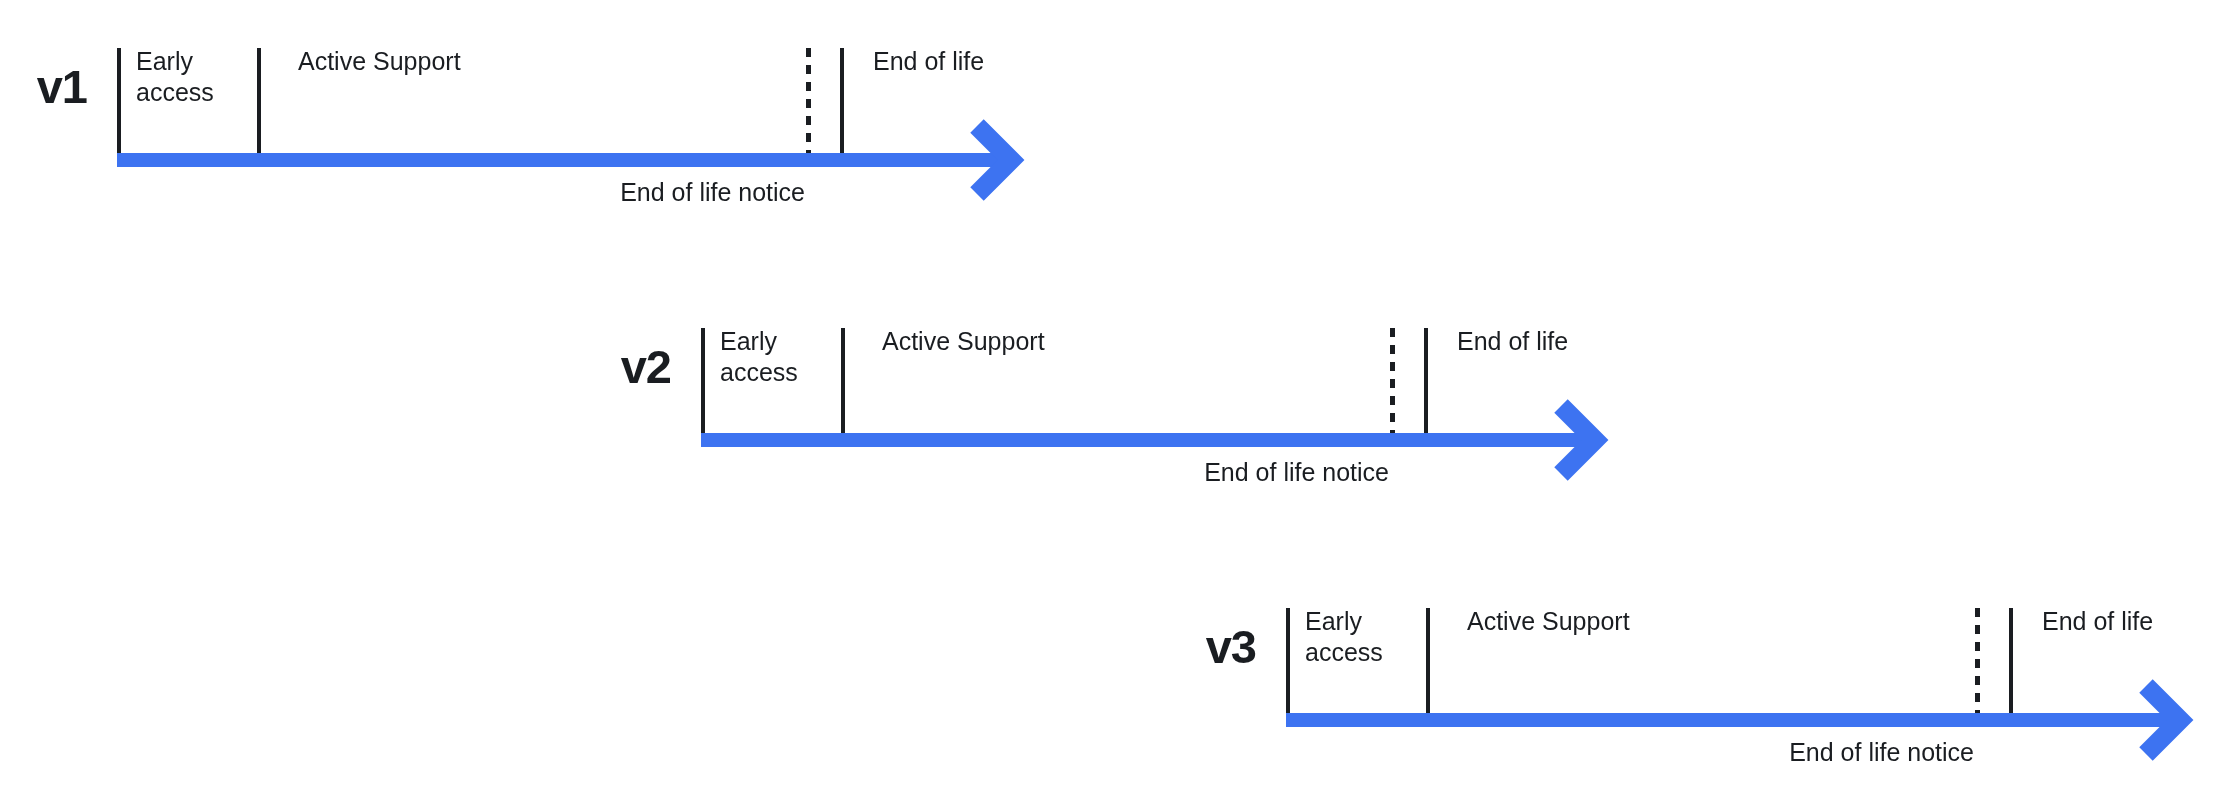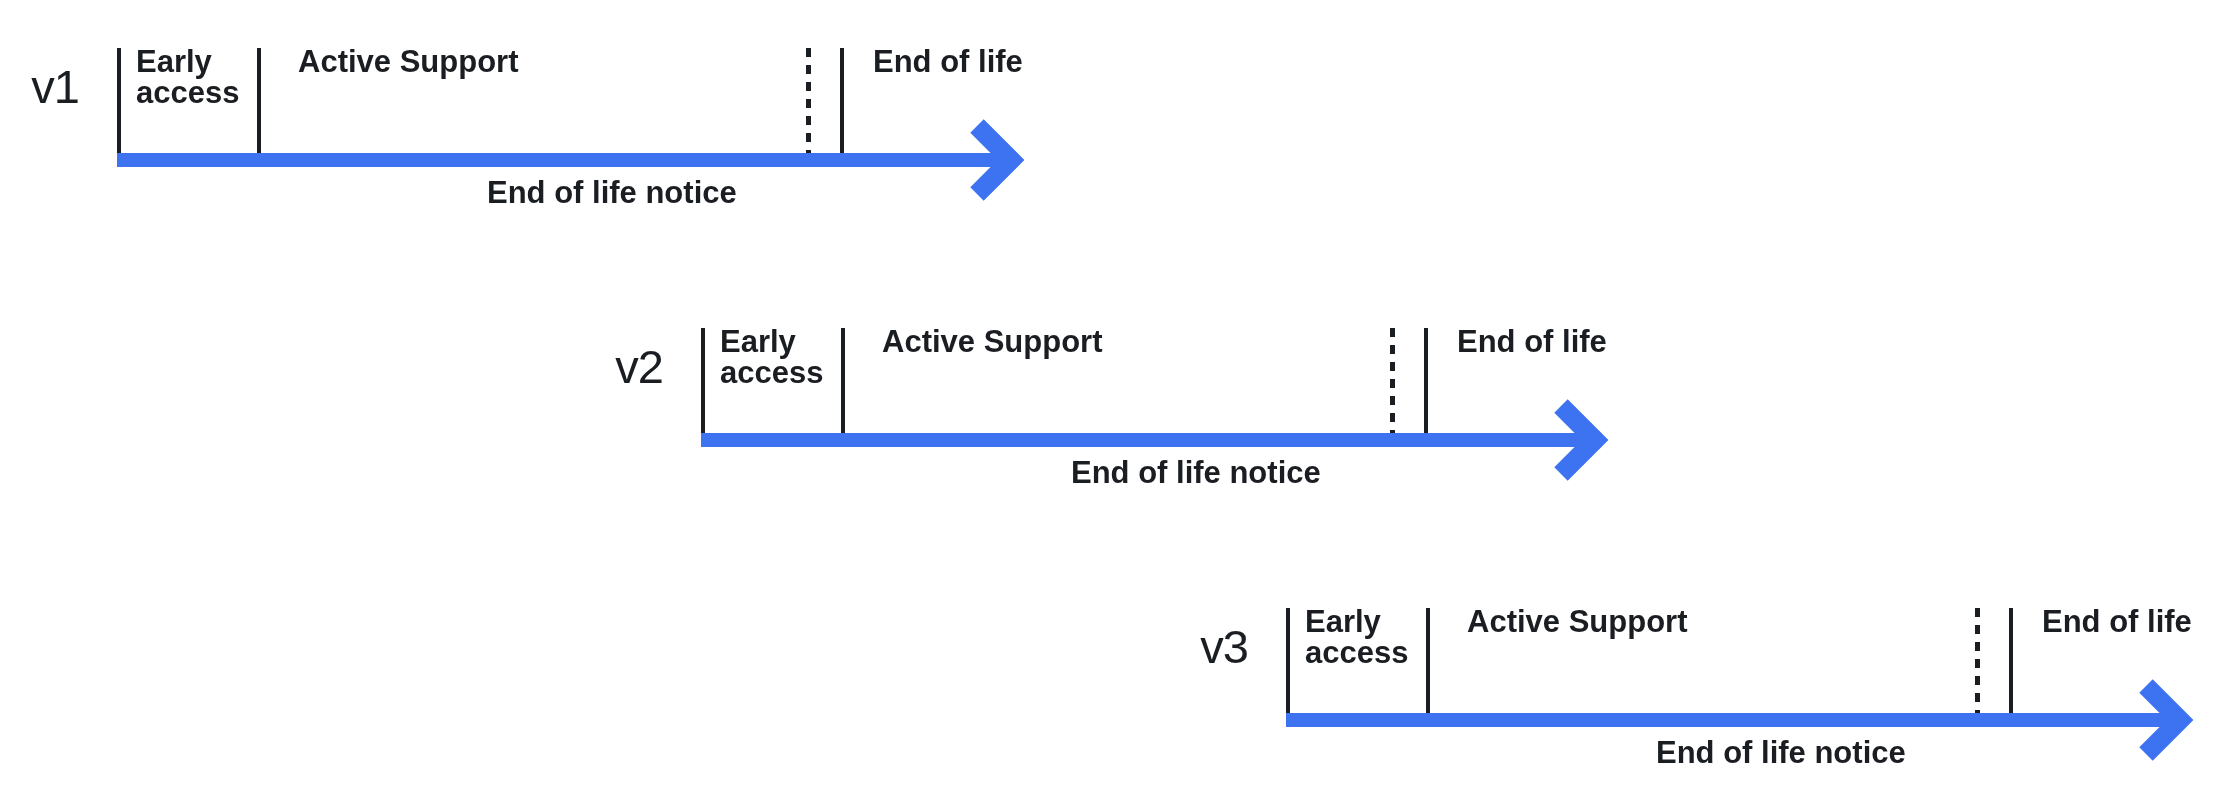--- a/index.html
+++ b/index.html
@@ -24,9 +24,9 @@
     left: -94px;
     top: 18px;
     width: 64px;
-    text-align: center;
+    text-align: right;
     font-size: 47px;
-    font-weight: 400;
+    font-weight: 700;
     line-height: 42px;
     letter-spacing: -1px;
     color: var(--ink, #1a1d21);

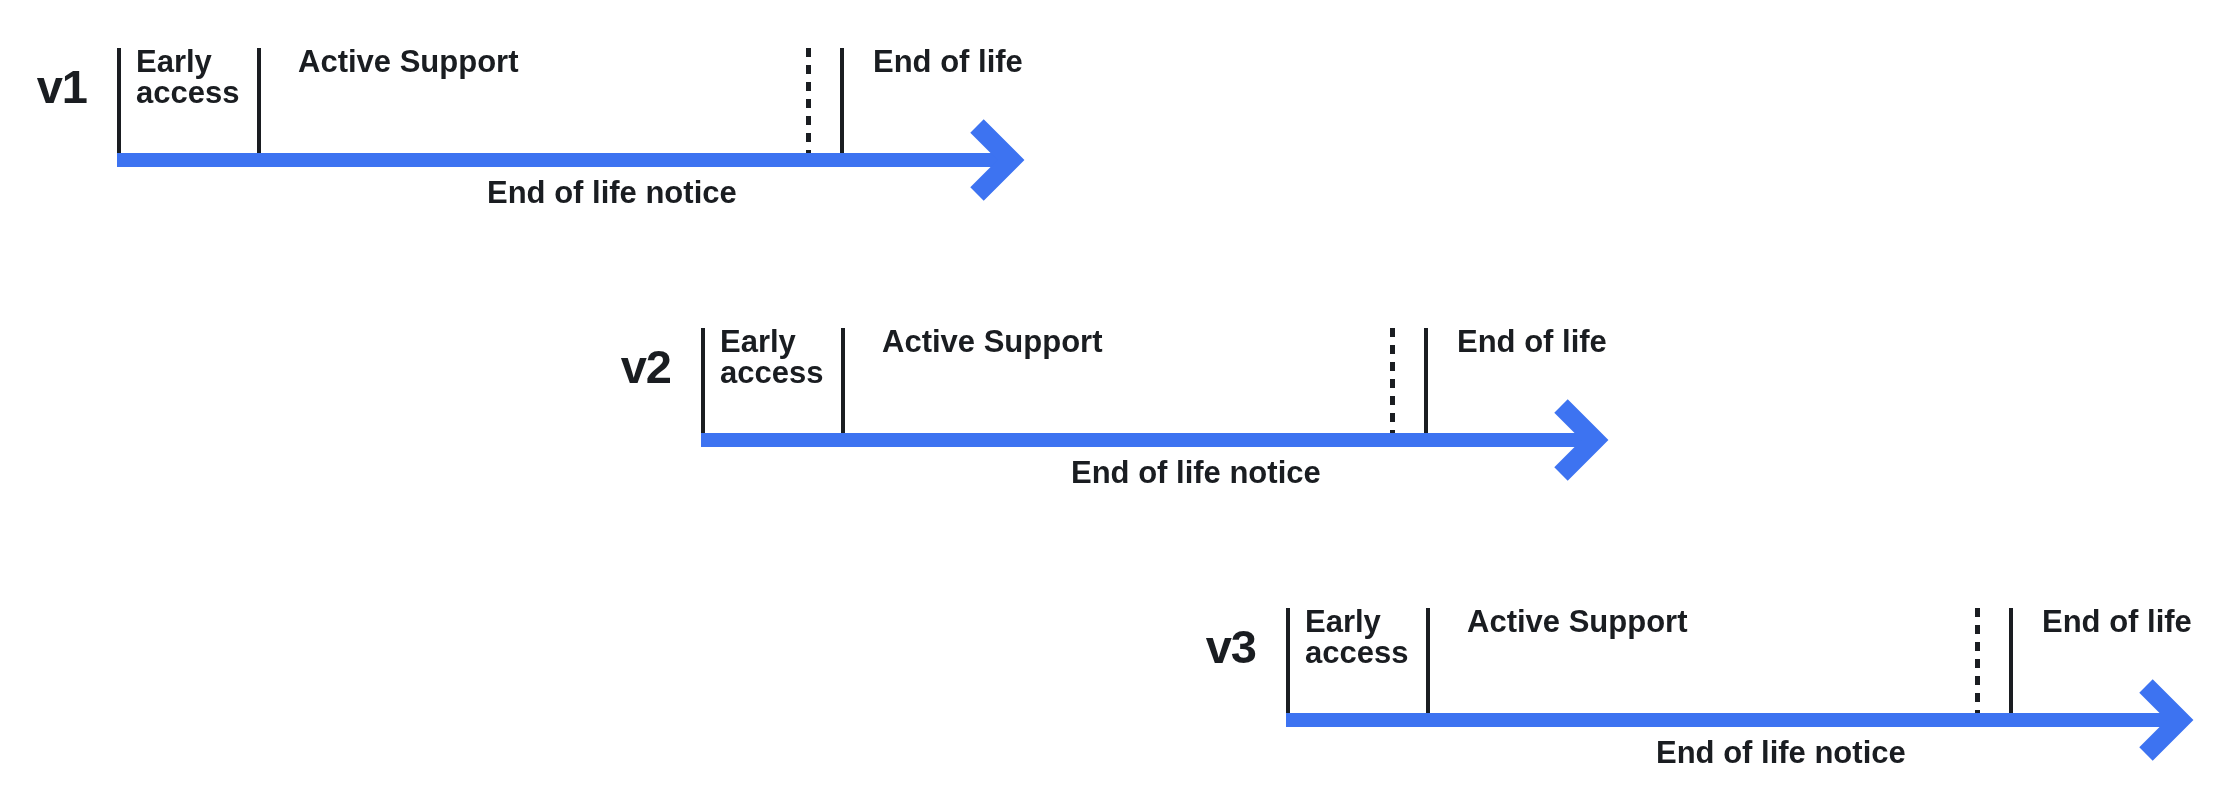--- a/index.html
+++ b/index.html
@@ -72,8 +72,8 @@
   }
   .lbl {
     position: absolute;
-    font-size: 31px;
-    font-weight: 700;
+    font-size: 25px;
+    font-weight: 400;
     line-height: 31px;
     color: var(--ink, #1a1d21);
   }

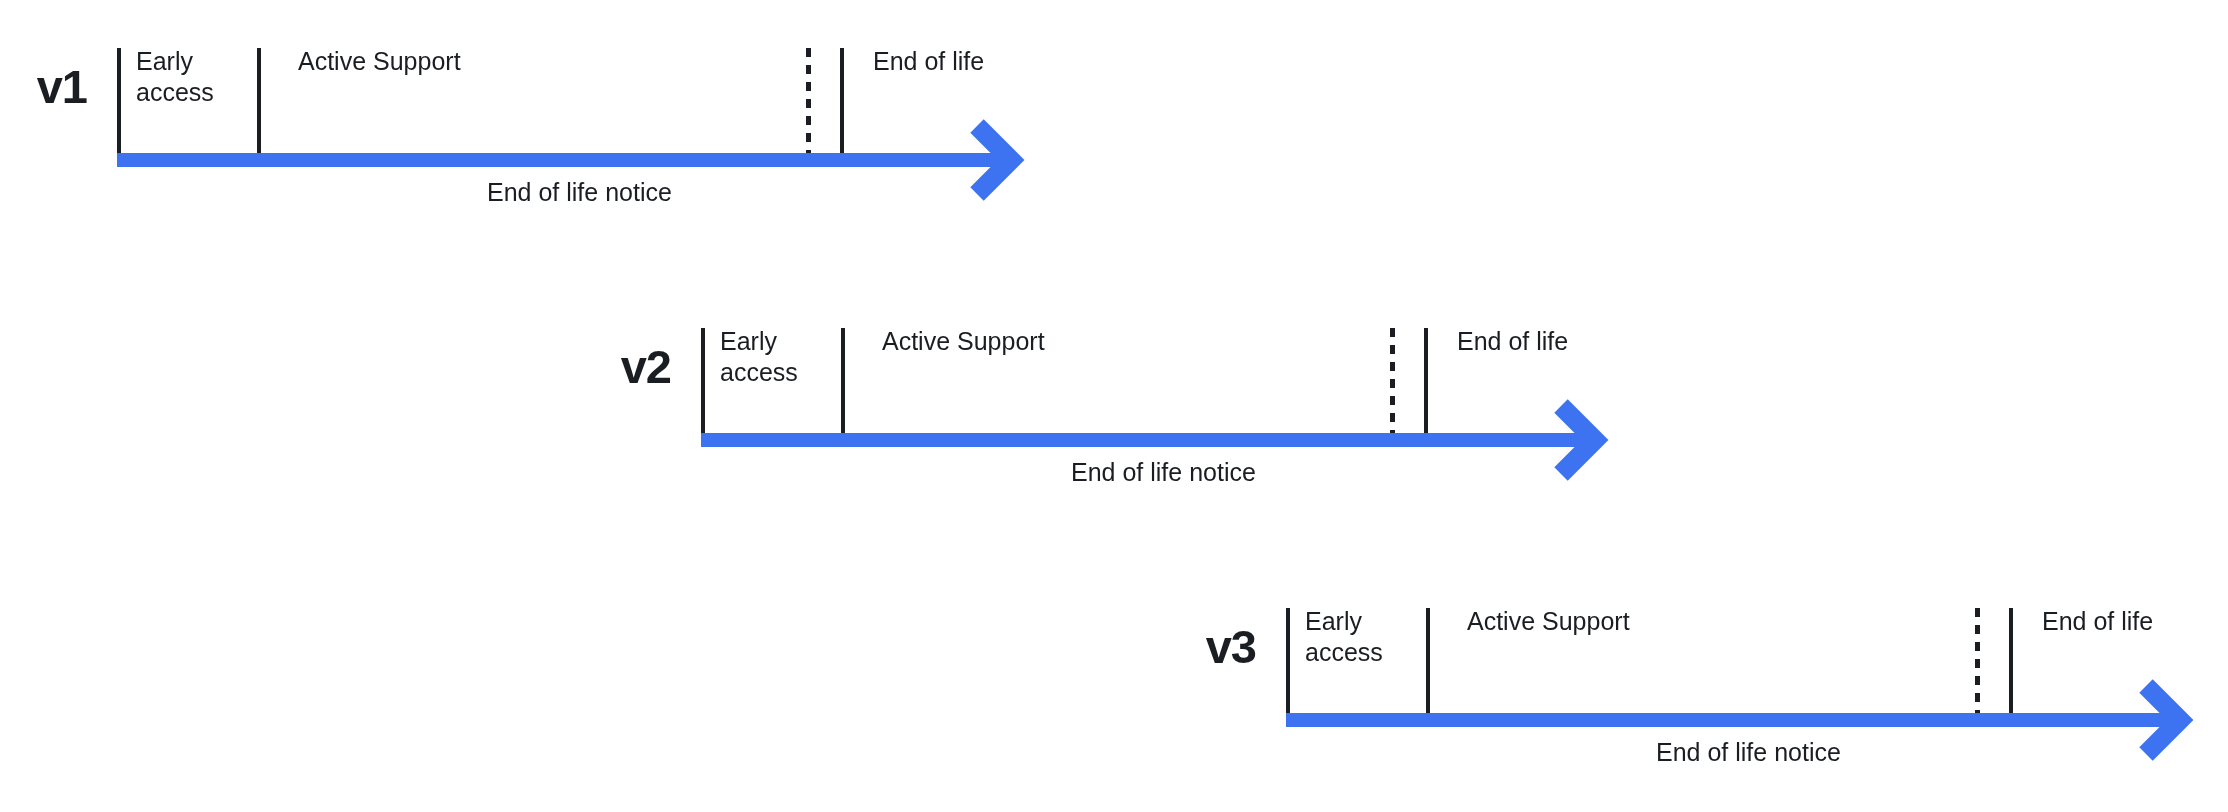--- a/index.html
+++ b/index.html
@@ -80,7 +80,7 @@
   .lbl.early  { left: 19px;  top: -2px; width: 100px; }
   .lbl.active { left: 161px; top: -2px; white-space: nowrap; margin-left: 20px; }
   .lbl.eol    { left: 744px; top: -2px; white-space: nowrap; margin-left: 12px; }
-  .lbl.notice { left: 370px; top: 129px; width: 318px; white-space: nowrap; }
+  .lbl.notice { left: 370px; top: 129px; width: 318px; text-align: right; white-space: nowrap; }
 </style>
 </head>
 <body>

